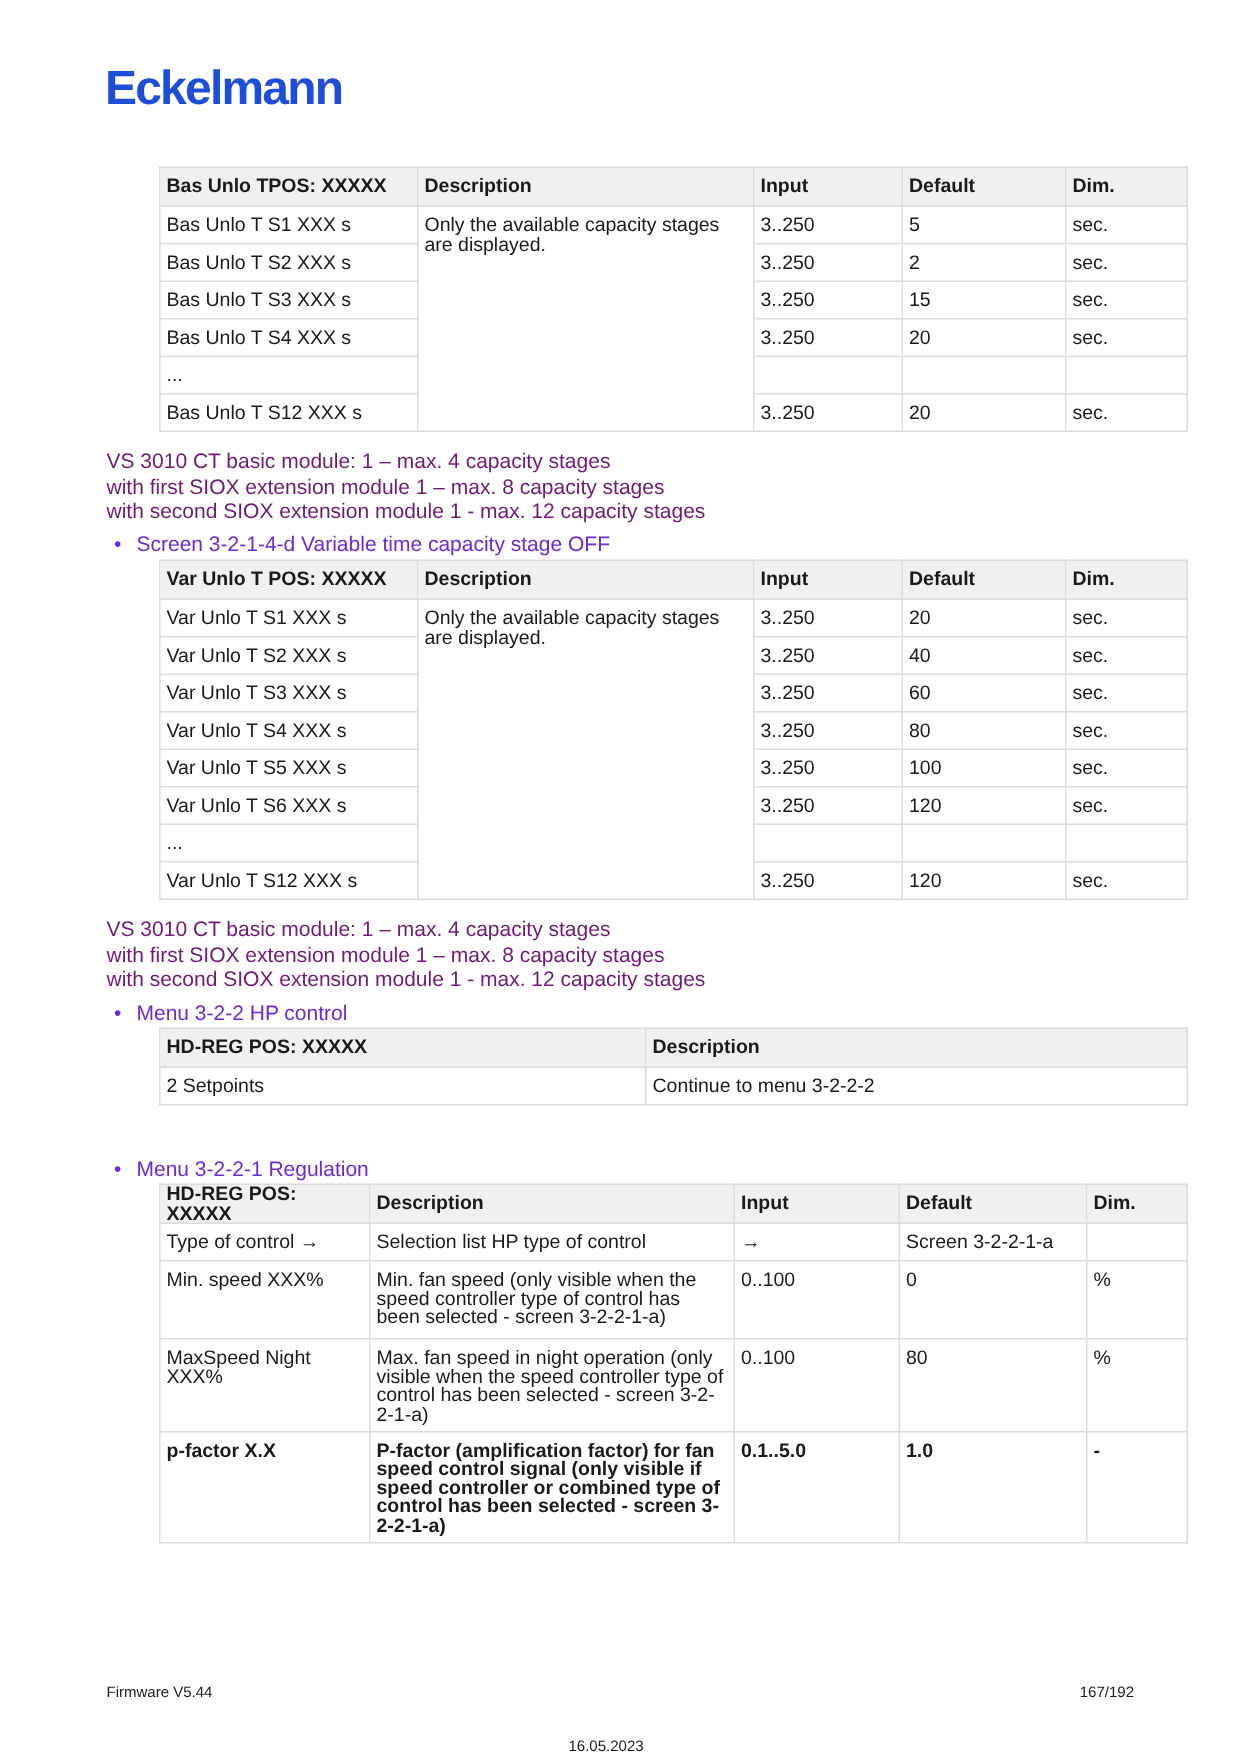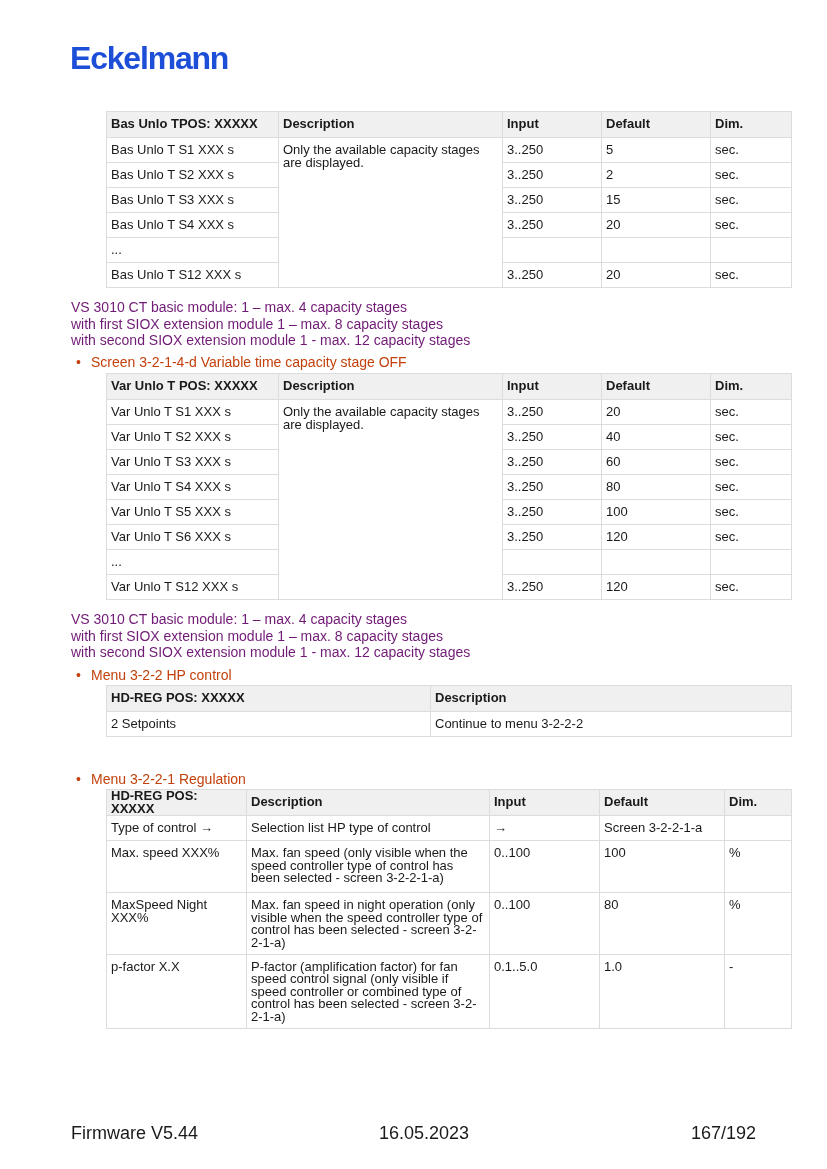--- a/index.html
+++ b/index.html
@@ -31,7 +31,7 @@
     position: absolute; left: 71px; font-size: 14px; line-height: 16.5px; color: #701a75;
   }
   .bullet {
-    position: absolute; left: 76px; font-size: 14px; line-height: 16px; color: #c2410c;
+    position: absolute; left: 76px; font-size: 14px; line-height: 16px; color: #6d28d9;
   }
   .bullet .dot { display: inline-block; width: 15px; }
   .footer {

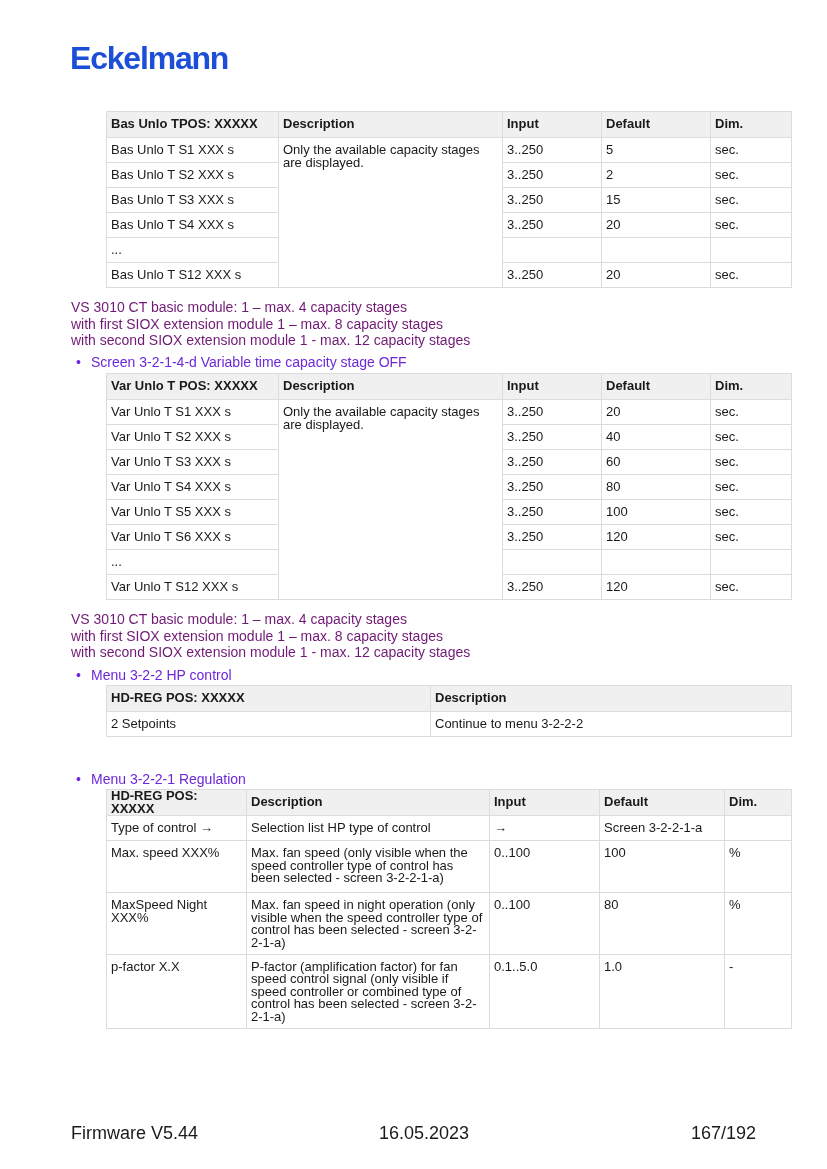--- a/index.html
+++ b/index.html
@@ -232,6 +232,13 @@
     <td></td>
   </tr>
   <tr style="height:52px;">
+    <td>Min. speed XXX%</td>
+    <td>Min. fan speed (only visible when the speed controller type of control has been selected - screen 3-2-2-1-a)</td>
+    <td>0..100</td>
+    <td>0</td>
+    <td>%</td>
+  </tr>
+  <tr style="height:52px;">
     <td>Max. speed XXX%</td>
     <td>Max. fan speed (only visible when the speed controller type of control has been selected - screen 3-2-2-1-a)</td>
     <td>0..100</td>

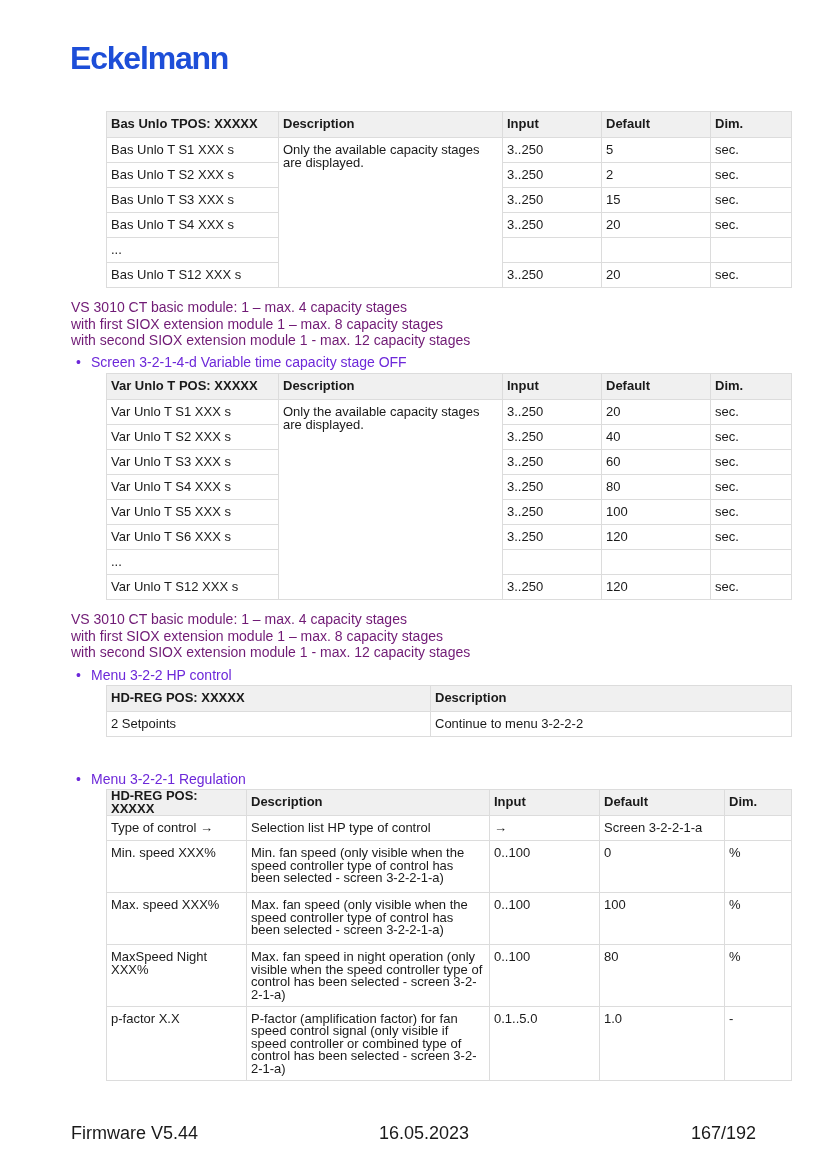--- a/index.html
+++ b/index.html
@@ -239,13 +239,6 @@
     <td>%</td>
   </tr>
   <tr style="height:52px;">
-    <td>Max. speed XXX%</td>
-    <td>Max. fan speed (only visible when the speed controller type of control has been selected - screen 3-2-2-1-a)</td>
-    <td>0..100</td>
-    <td>100</td>
-    <td>%</td>
-  </tr>
-  <tr style="height:52px;">
     <td>MaxSpeed Night XXX%</td>
     <td>Max. fan speed in night operation (only visible when the speed controller type of control has been selected - screen 3-2-2-1-a)</td>
     <td>0..100</td>

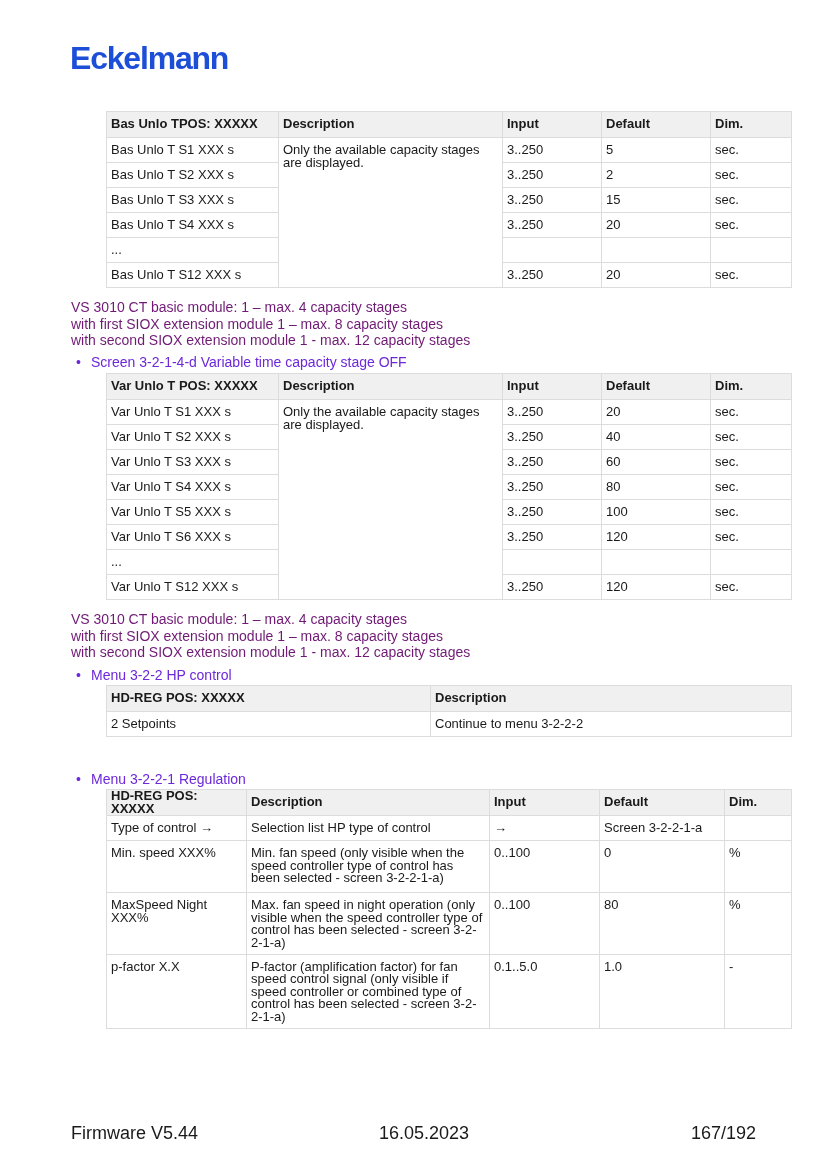--- a/index.html
+++ b/index.html
@@ -245,7 +245,7 @@
     <td>80</td>
     <td>%</td>
   </tr>
-  <tr style="height:65px;">
+  <tr style="height:65px;font-weight:bold;">
     <td>p-factor X.X</td>
     <td>P-factor (amplification factor) for fan speed control signal (only visible if speed controller or combined type of control has been selected - screen 3-2-2-1-a)</td>
     <td>0.1..5.0</td>

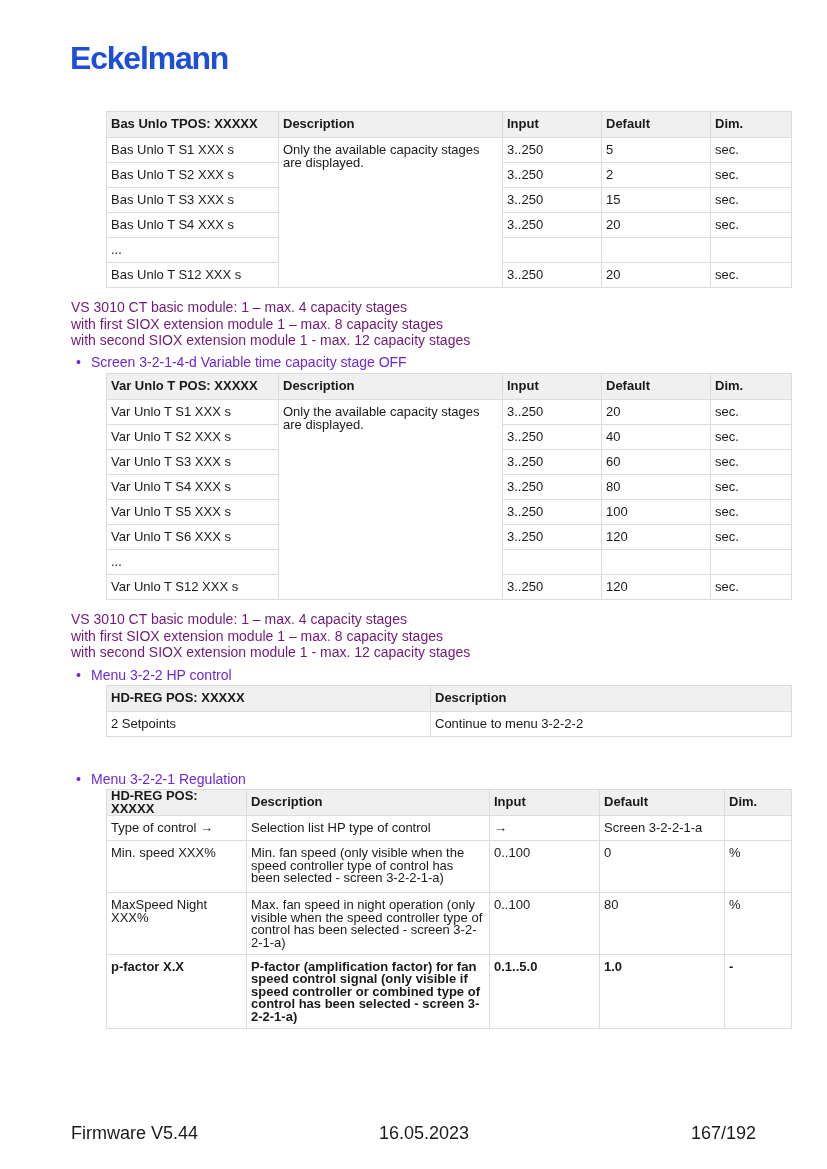--- a/index.html
+++ b/index.html
@@ -35,7 +35,7 @@
   }
   .bullet .dot { display: inline-block; width: 15px; }
   .footer {
-    position: absolute; top: 1123px; font-size: 18px; color: #1a1a1a;
+    position: absolute; top: 1123px; font-size: 10px; color: #1a1a1a;
   }
 </style>
 </head>

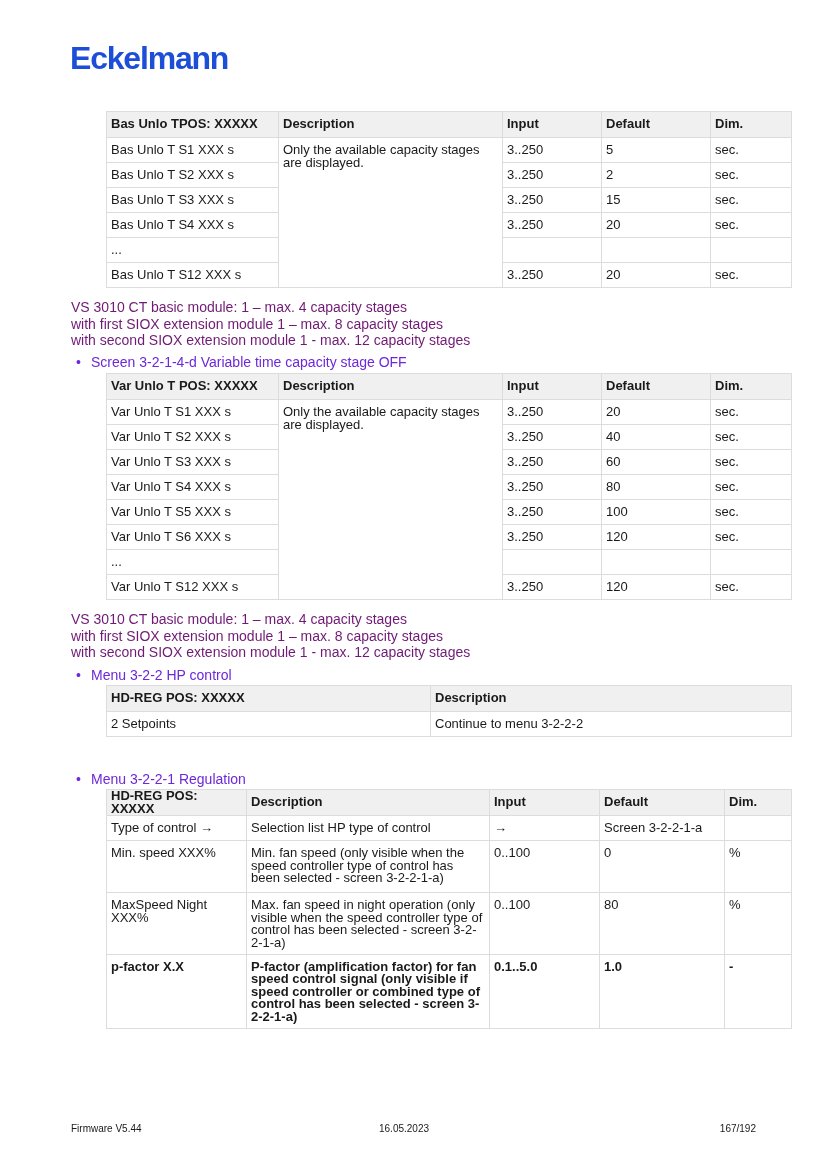--- a/index.html
+++ b/index.html
@@ -256,7 +256,7 @@
   </table>
 
 <div class="footer" style="left:71px;">Firmware V5.44</div>
-<div class="footer" style="left:379px;">16.05.2023</div>
+<div class="footer" style="left:379px;margin-top:36px;">16.05.2023</div>
 <div class="footer" style="right:71px;">167/192</div>
 
 </body></html>

